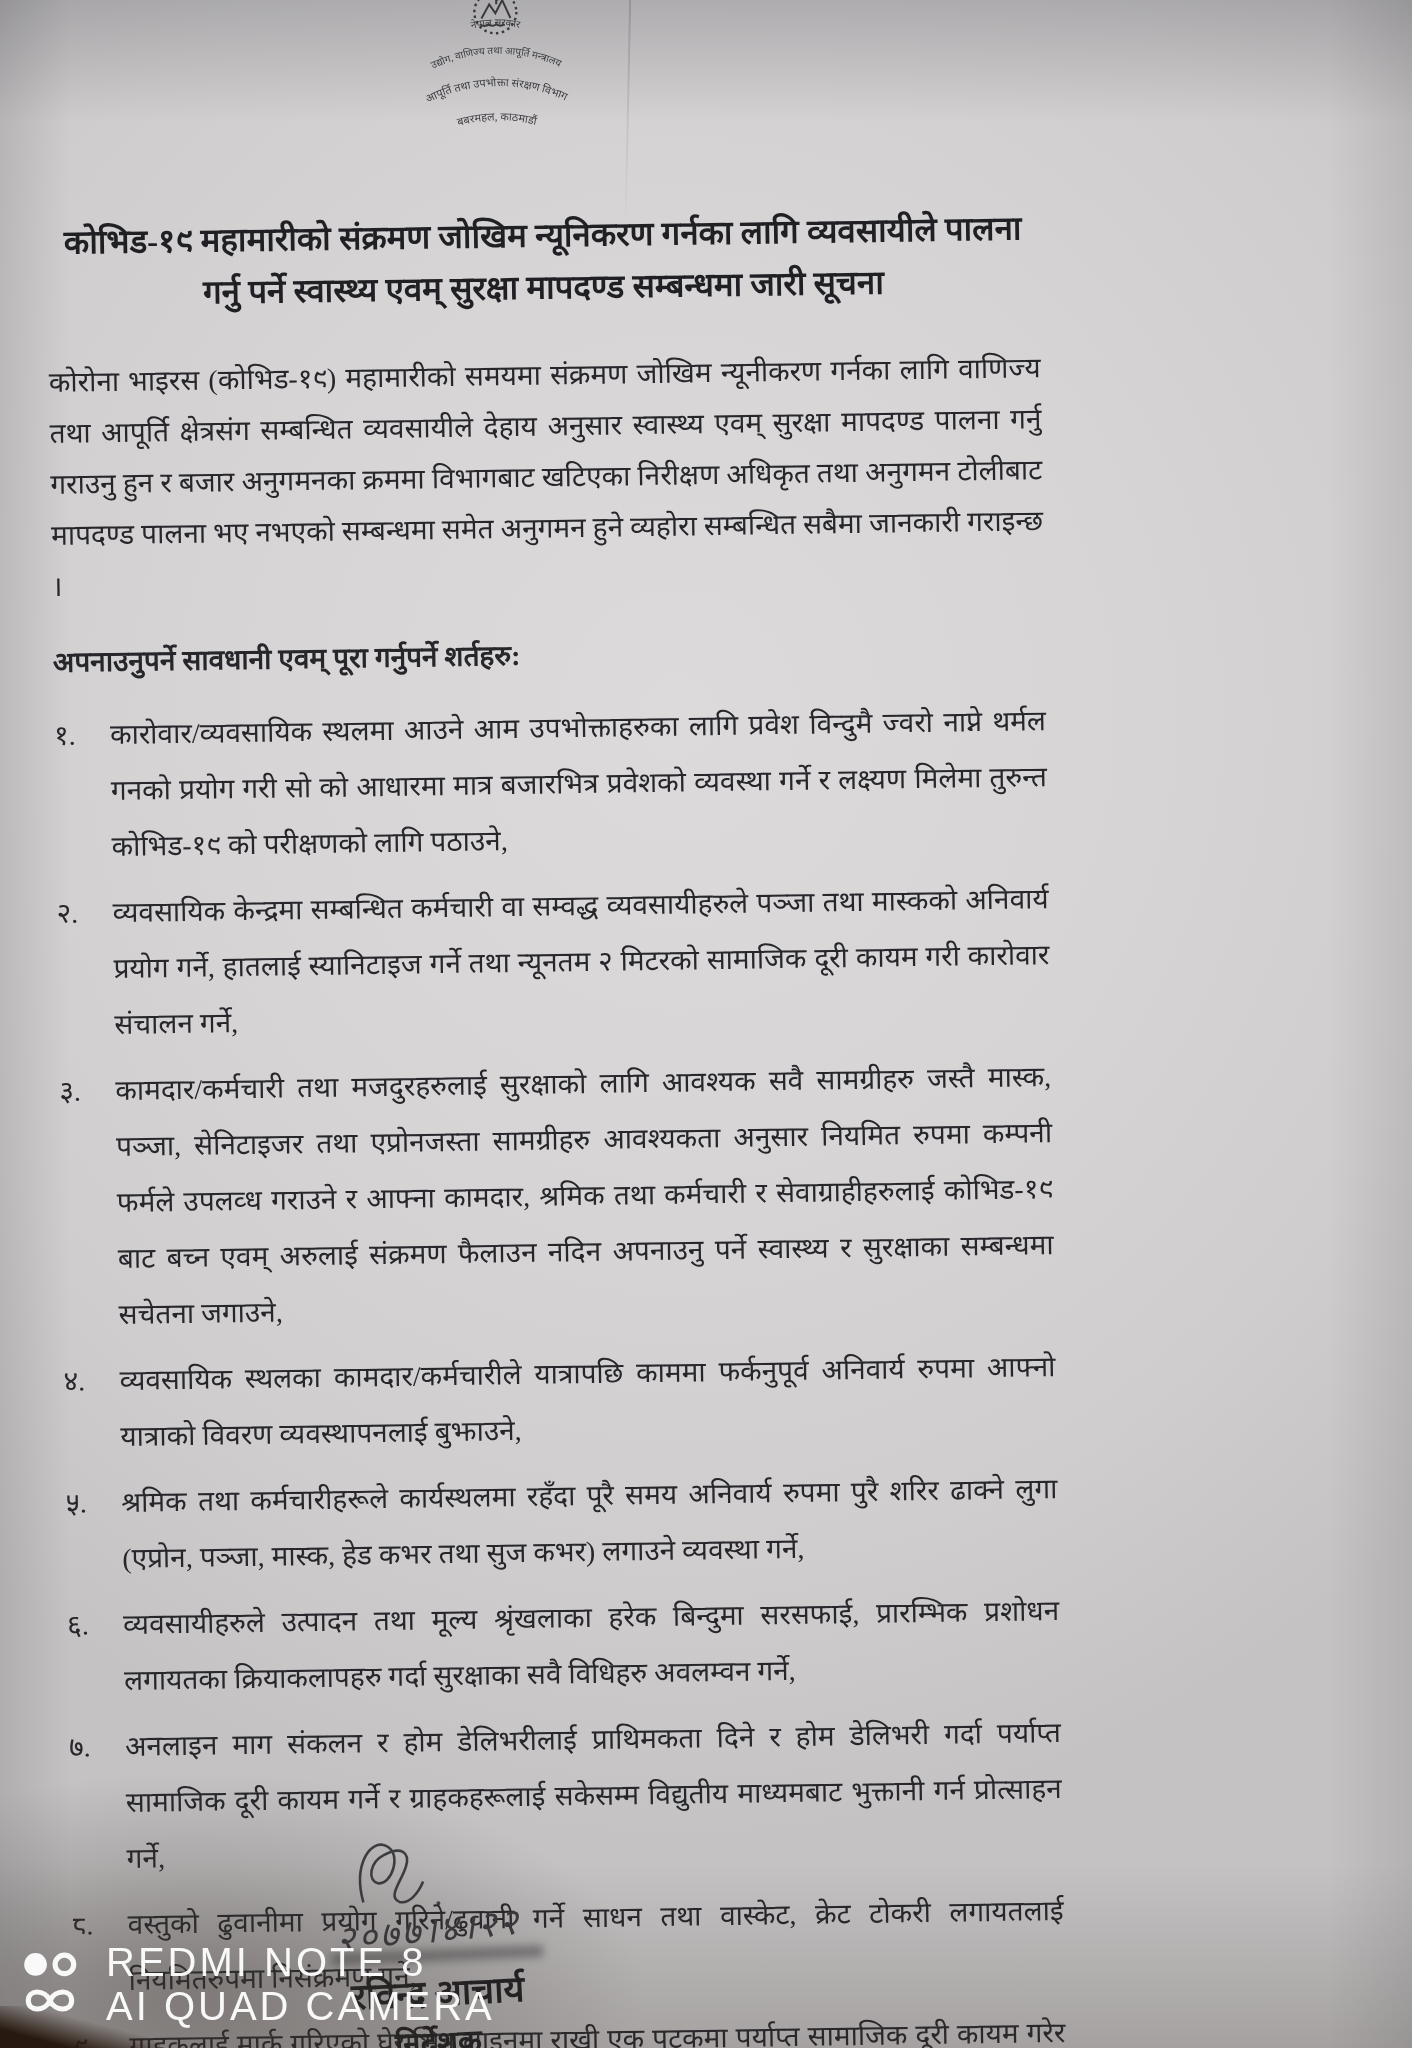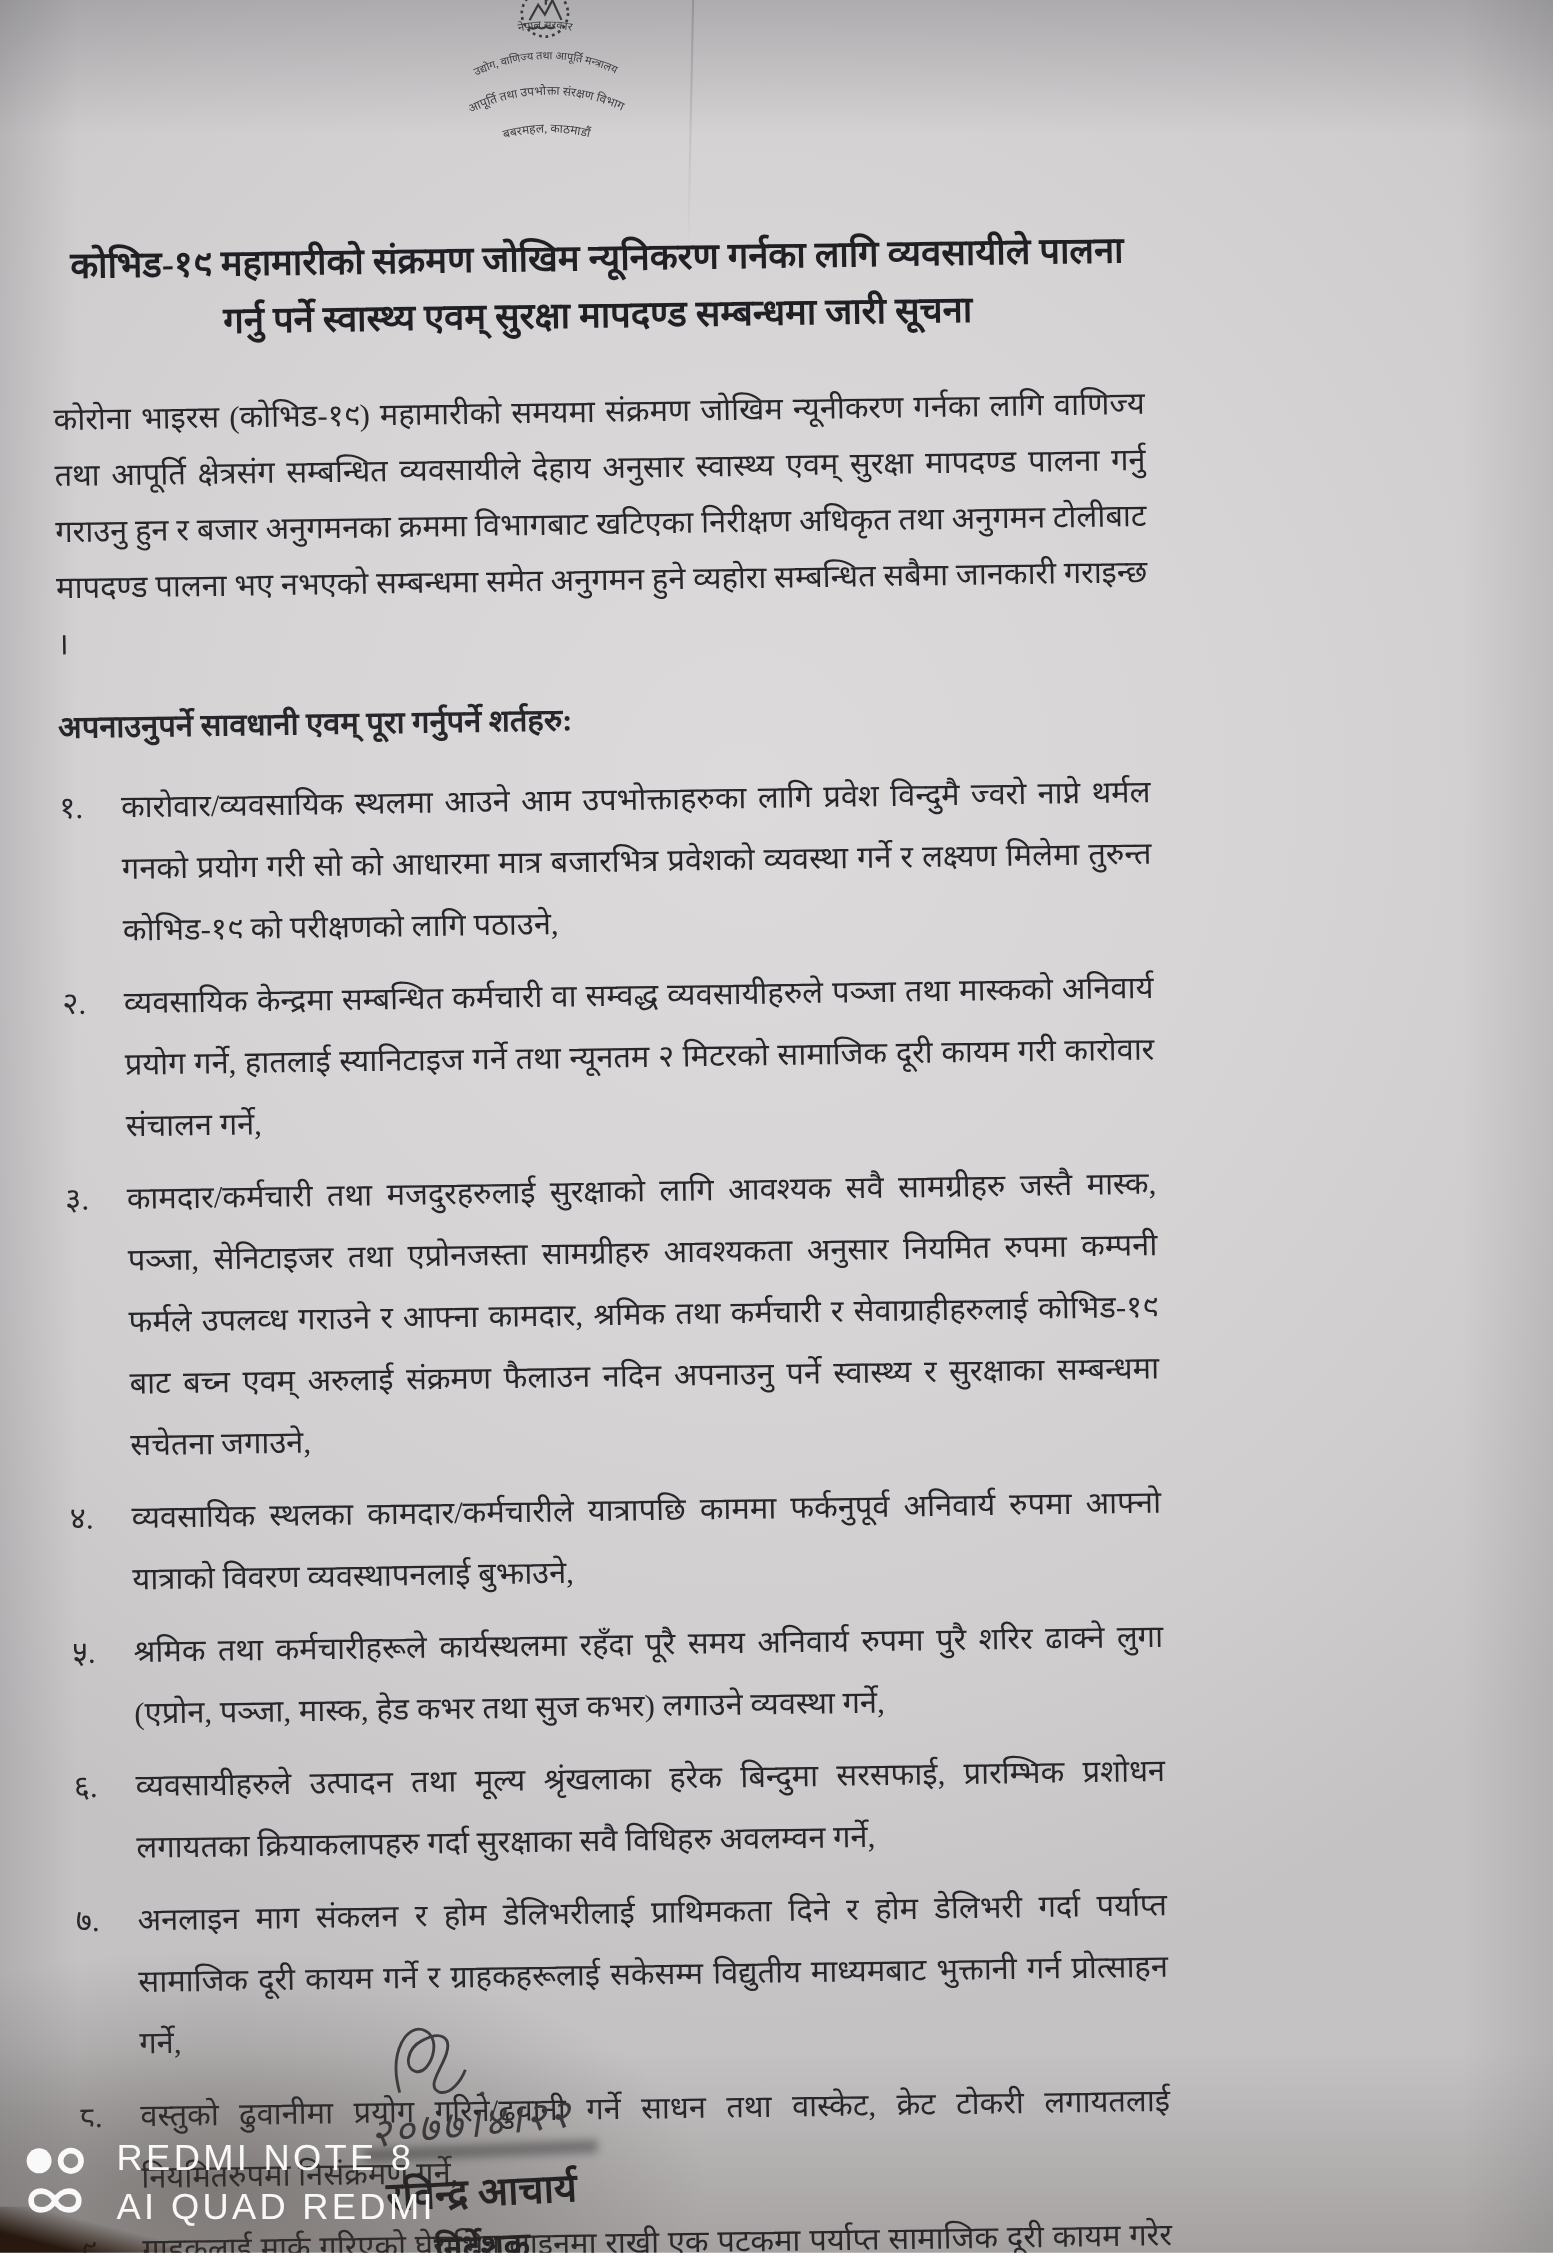--- a/index.html
+++ b/index.html
@@ -63,7 +63,7 @@
   .wm { position:absolute; left:22px; top:1940px; display:flex; align-items:center; gap:26px;
         font-family:"Liberation Sans","DejaVu Sans",sans-serif; color:rgba(255,255,255,.95); }
   .wm-icon { width:58px; height:66px; }
-  .wm-text { font-size:33px; letter-spacing:3px; line-height:44px; font-weight:400; white-space:nowrap; }
+  .wm-text { font-size:40px; letter-spacing:3px; line-height:44px; font-weight:400; white-space:nowrap; }
 </style>
 </head>
 <body>

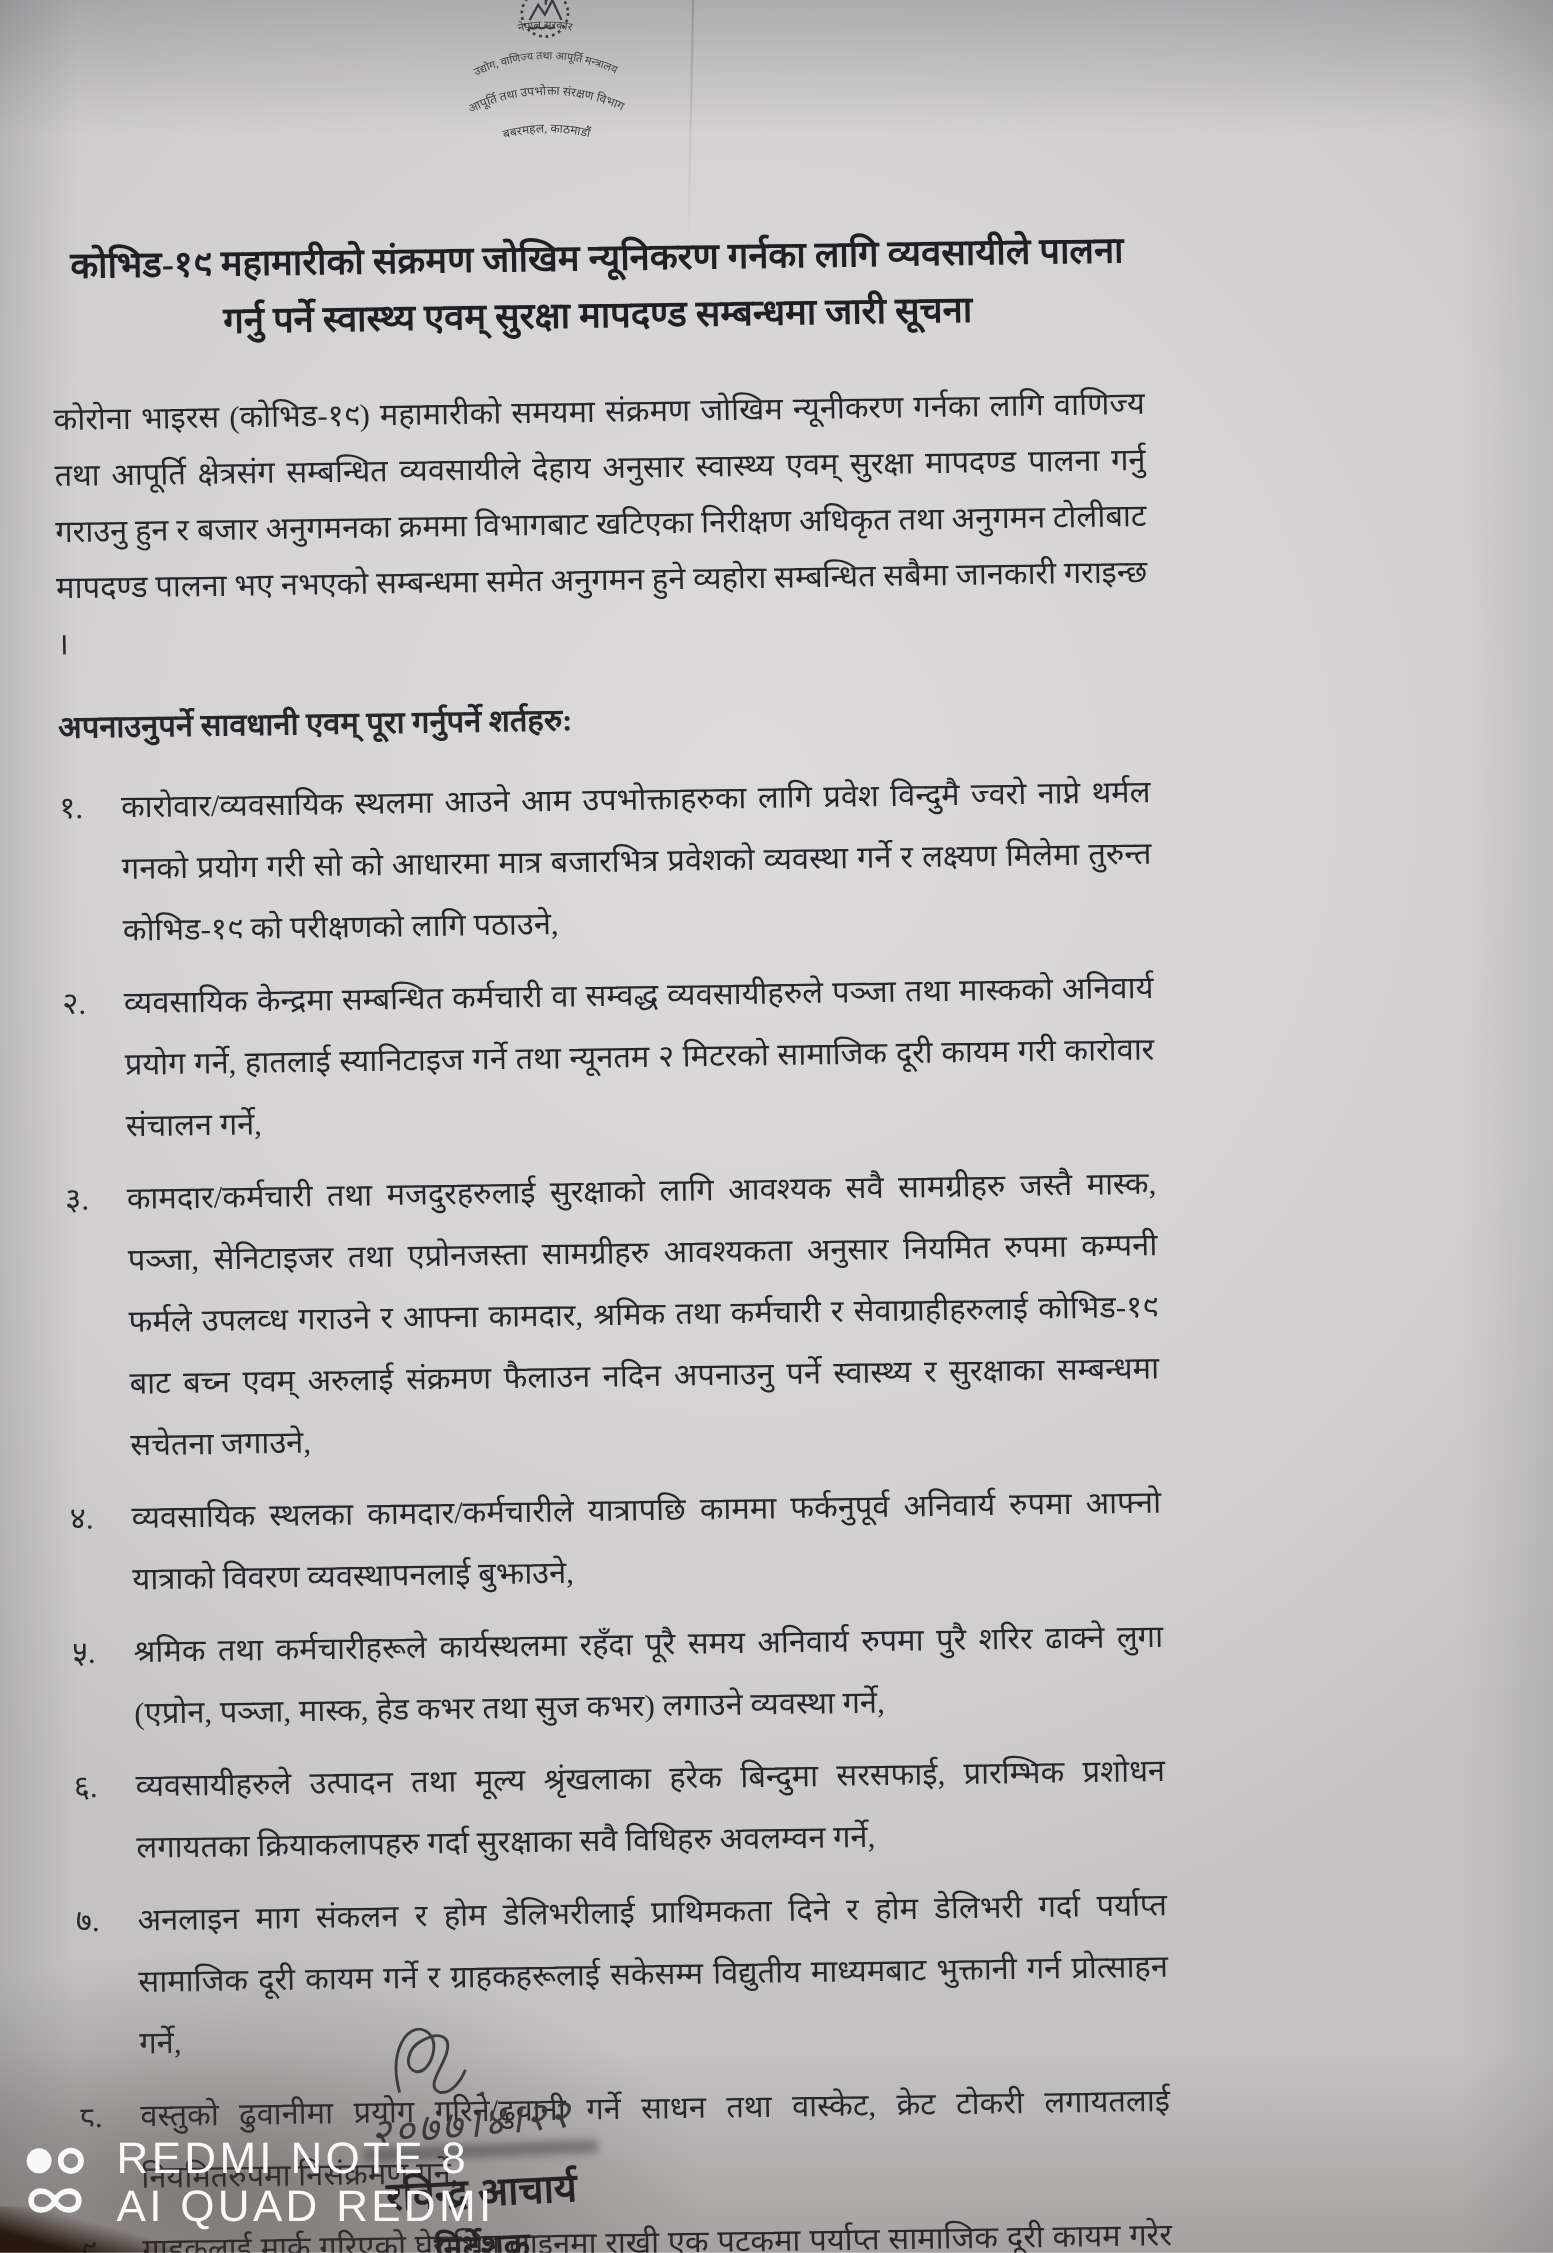--- a/index.html
+++ b/index.html
@@ -168,7 +168,7 @@
   </svg>
   <div class="wm-text">
     <div>REDMI NOTE 8</div>
-    <div>AI QUAD REDMI</div>
+    <div>AI QUAD CAMERA</div>
   </div>
 </div>
 

